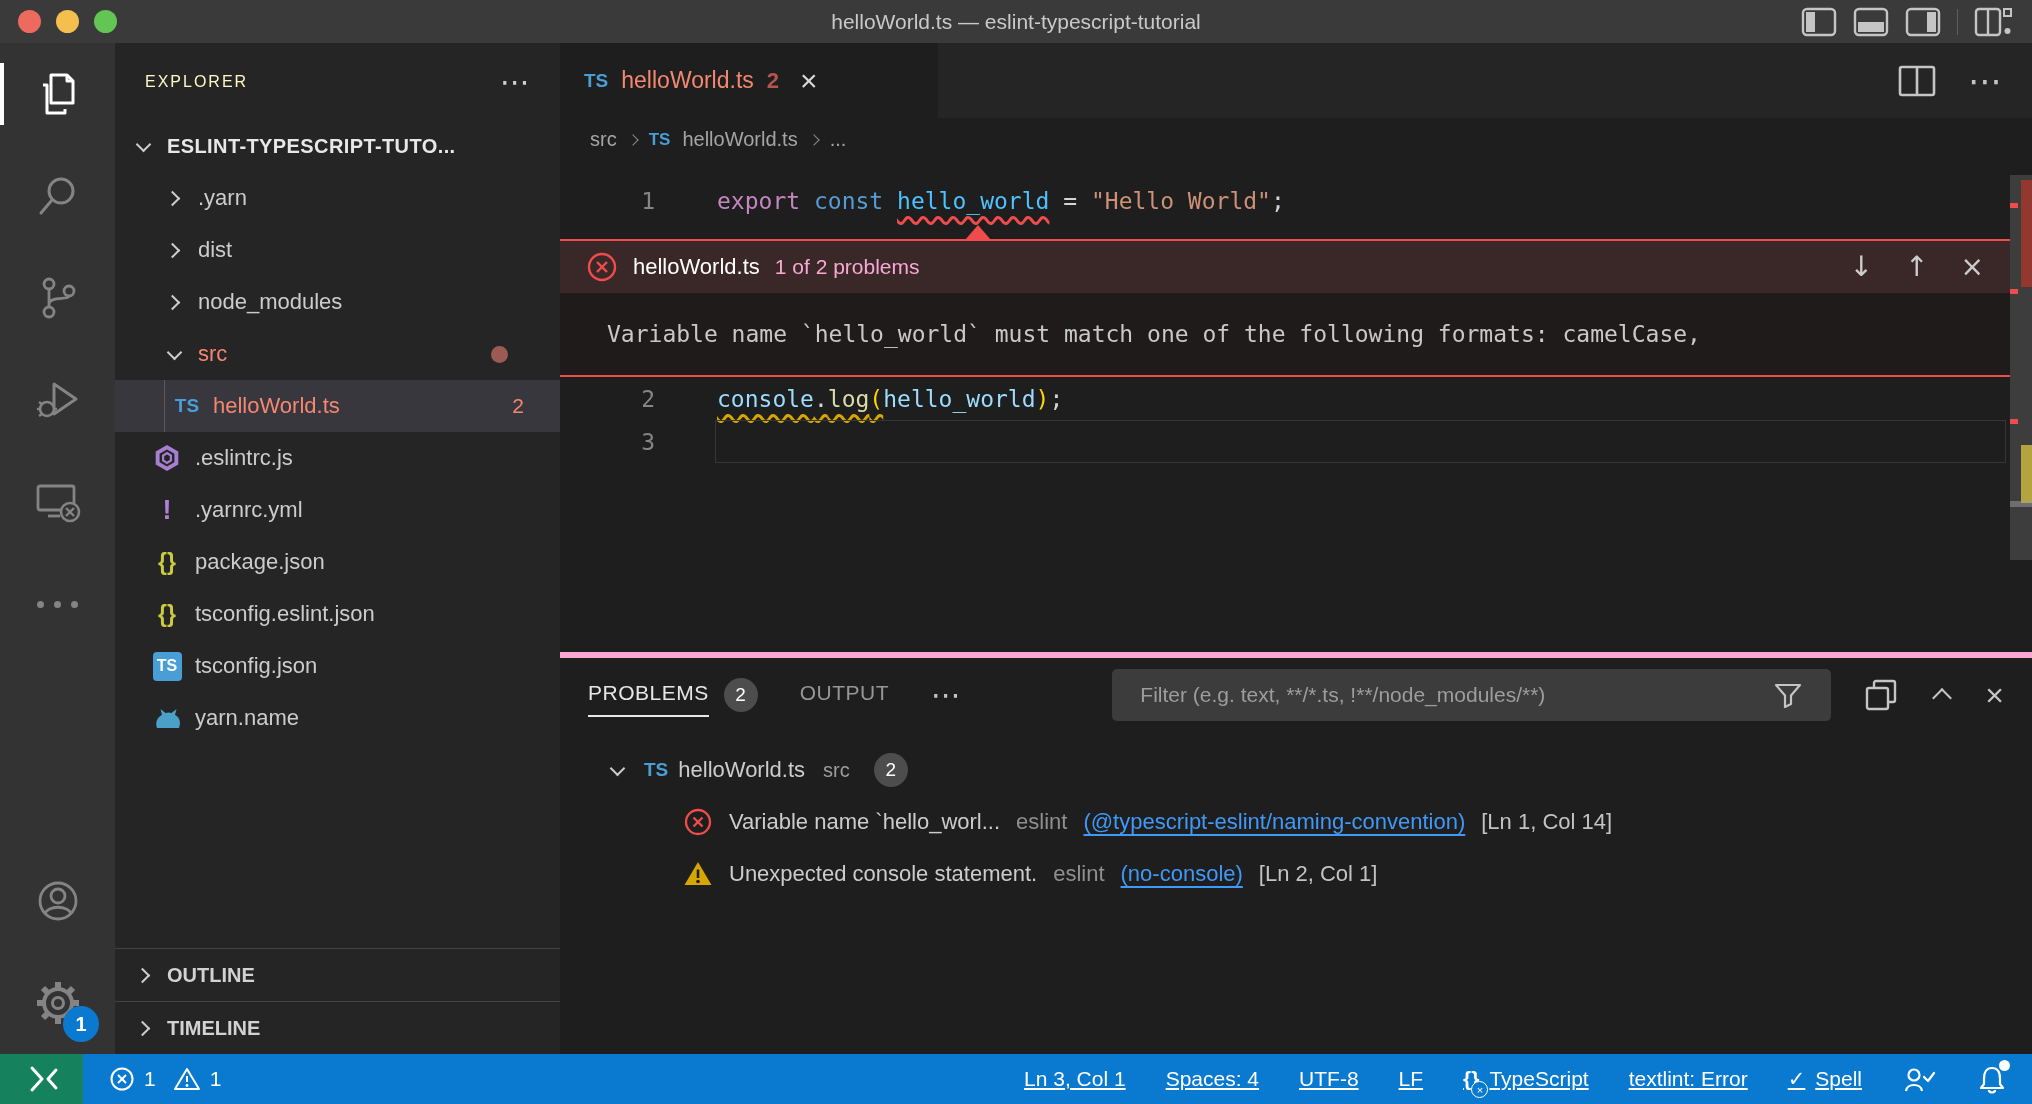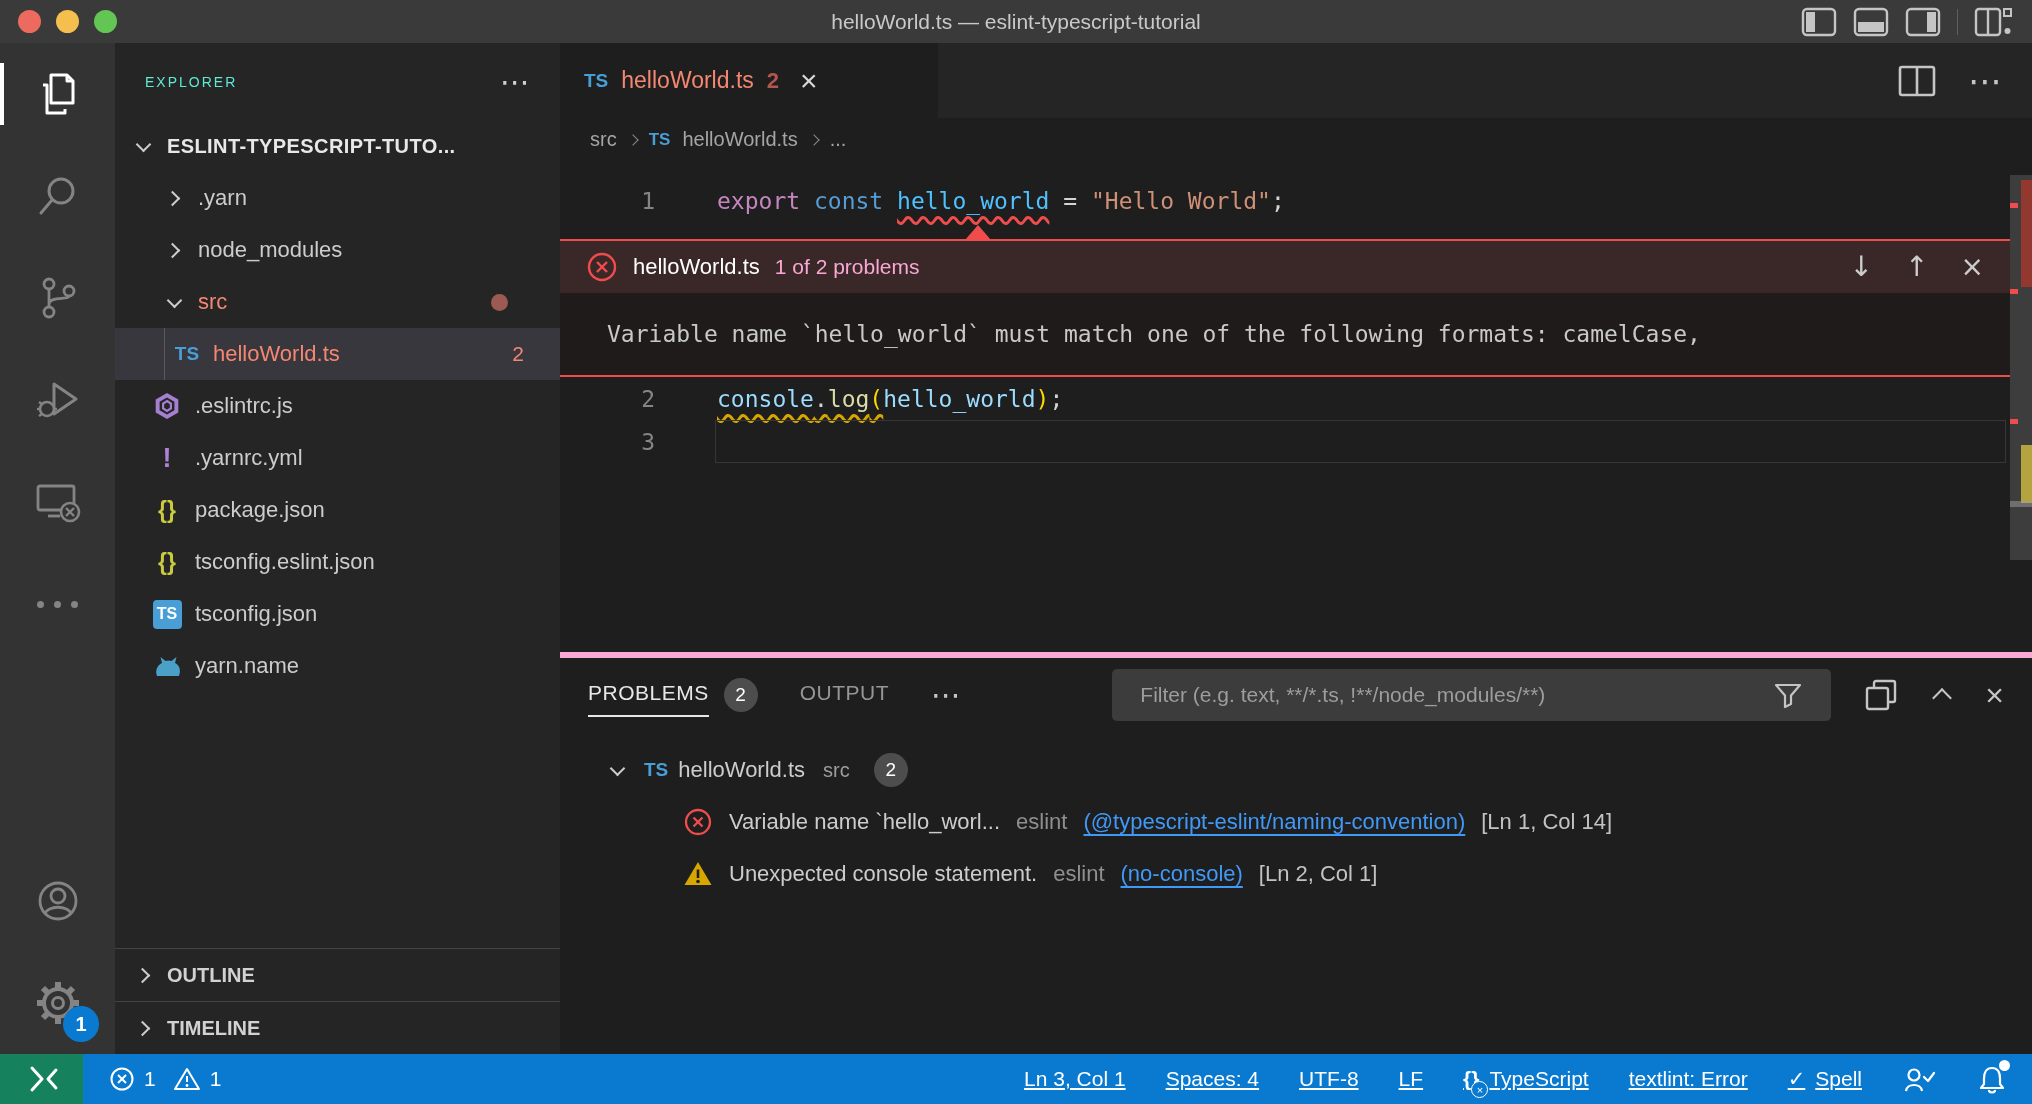--- a/index.html
+++ b/index.html
@@ -33,7 +33,7 @@
   
   .sidebar { width:445px; background:#252526; flex:none; display:flex; flex-direction:column; color:#cccccc; }
   .sb-header { height:77px; display:flex; align-items:center; padding:0 30px; flex:none; }
-  .sb-title { font-size:14px; letter-spacing:2px; color:#5eead4; }
+  .sb-title { font-size:16px; letter-spacing:2px; color:#fef9c3; }
   .sb-more { margin-left:auto; font-size:30px; color:#cfcfcf; line-height:1; }
   .sb-root { height:52px; display:flex; align-items:center; padding-left:15px; gap:11px;
     font-weight:700; font-size:20px; color:#e8e8e8; letter-spacing:.4px; flex:none; }

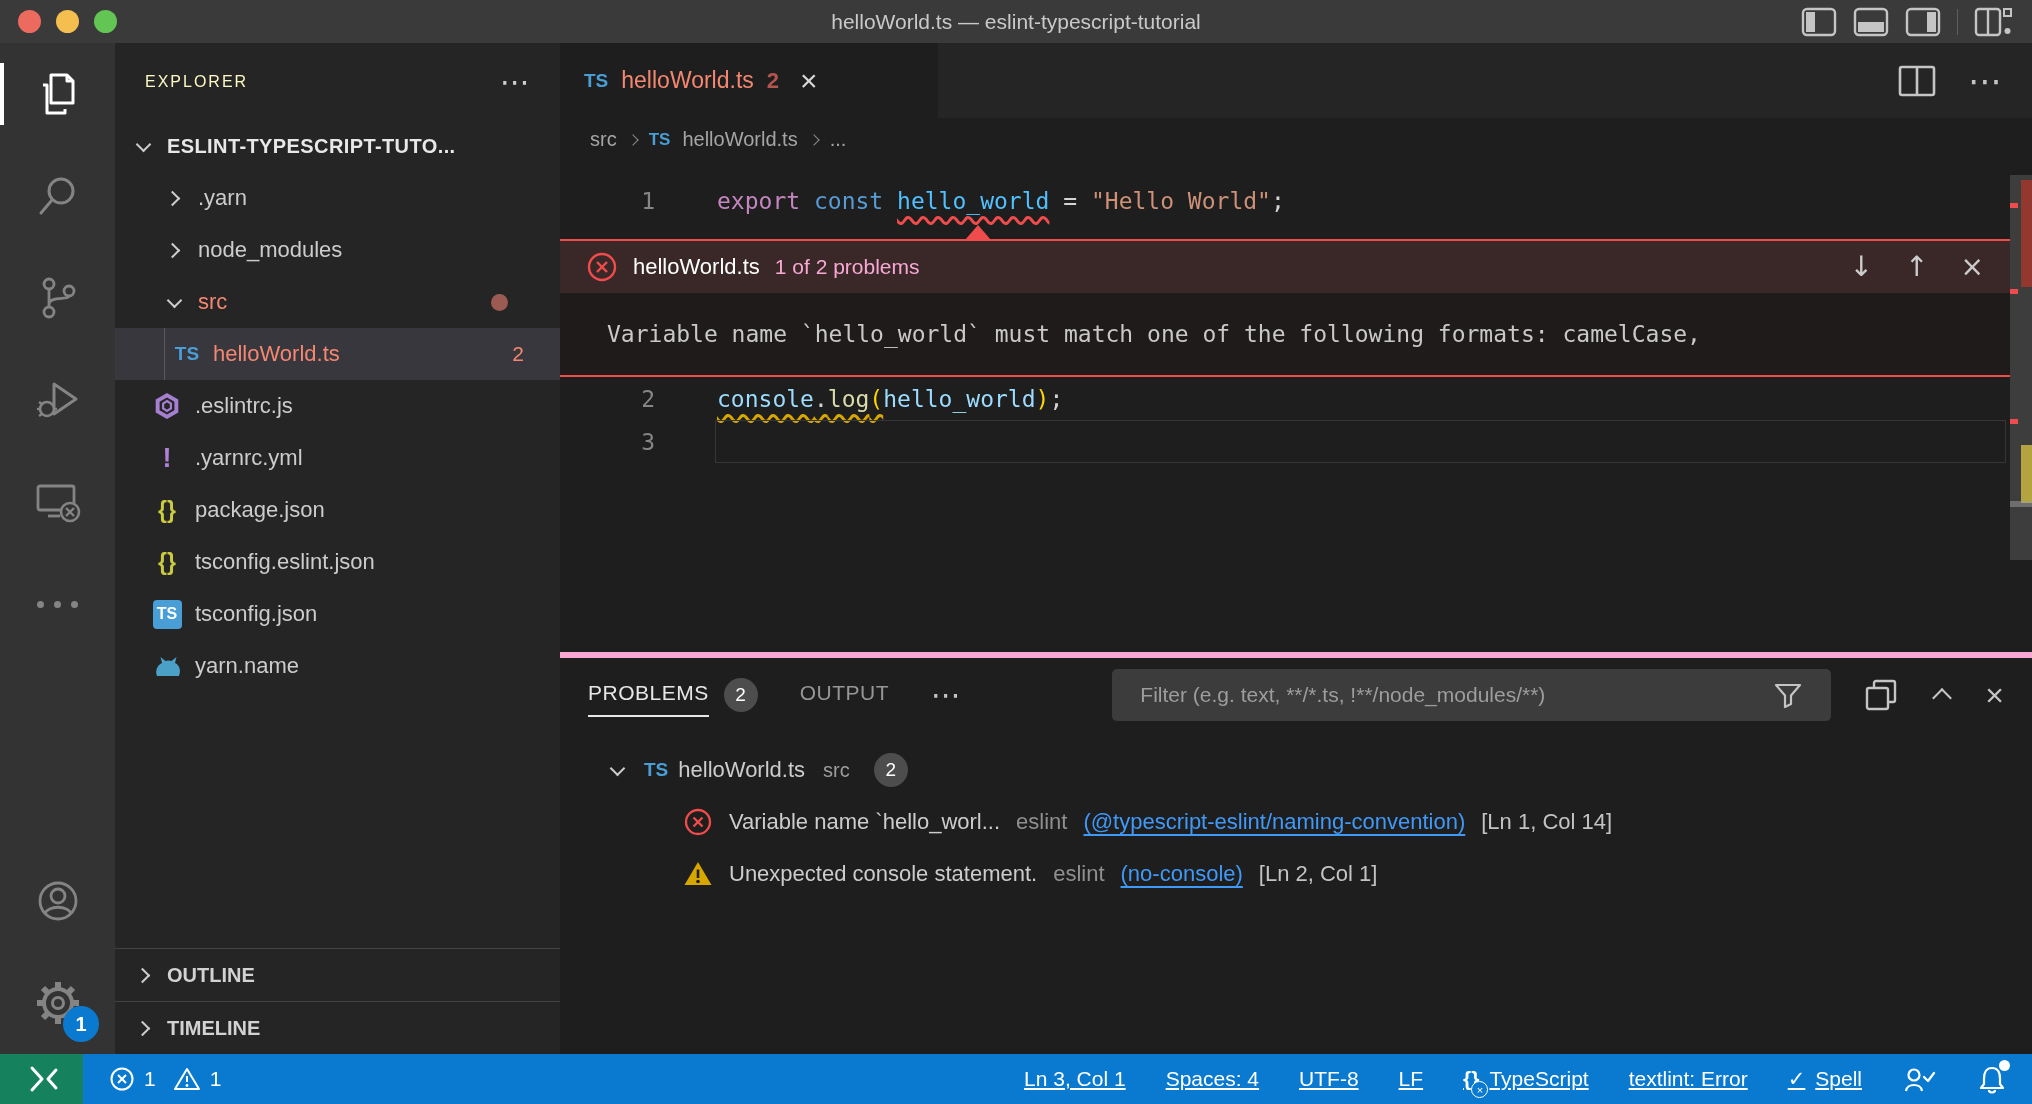--- a/index.html
+++ b/index.html
@@ -305,6 +305,12 @@
         <span class="chevbox">
             <span class="chev"></span>
           </span>
+        <span class="lbl">dist</span>
+      </div>
+      <div class="row d1dir">
+        <span class="chevbox">
+            <span class="chev"></span>
+          </span>
         <span class="lbl">node_modules</span>
       </div>
       <div class="row d1dir">

